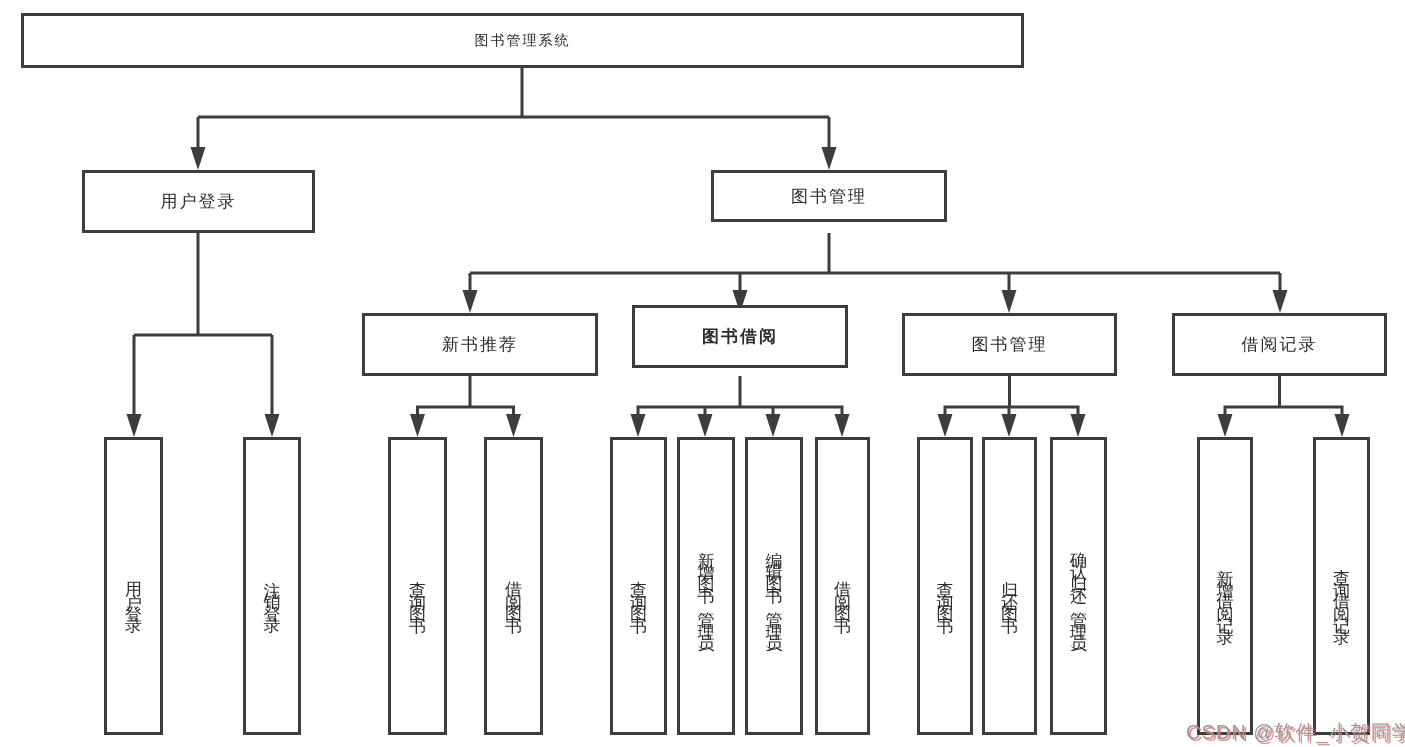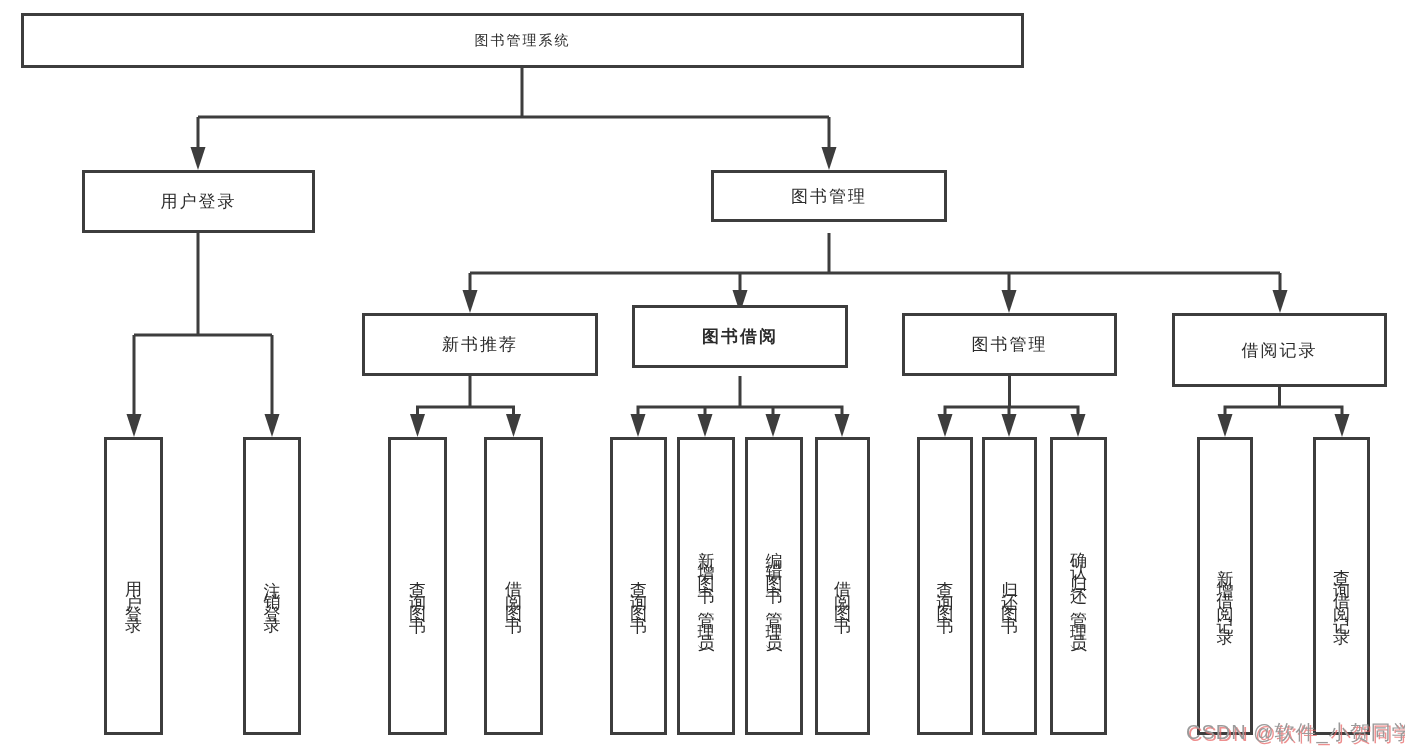--- a/index.html
+++ b/index.html
@@ -115,7 +115,7 @@
   <div class="hnode" style="left:902px;top:313px;width:215px;height:63px;">
     <span>图书管理</span>
   </div>
-  <div class="hnode" style="left:1172px;top:313px;width:215px;height:74px;">
+  <div class="hnode" style="left:1172px;top:313px;width:215px;height:63px;">
     <span>借阅记录</span>
   </div>
 

